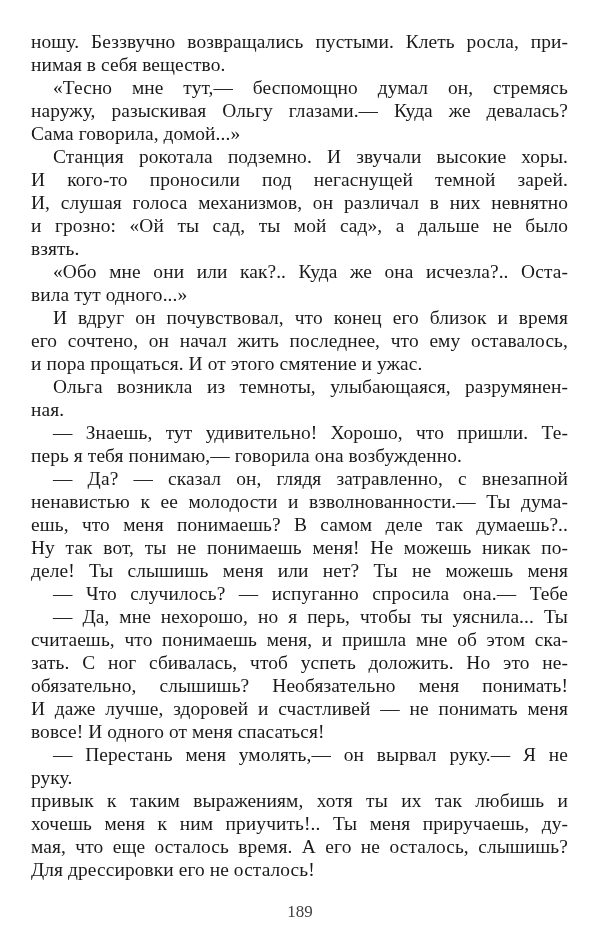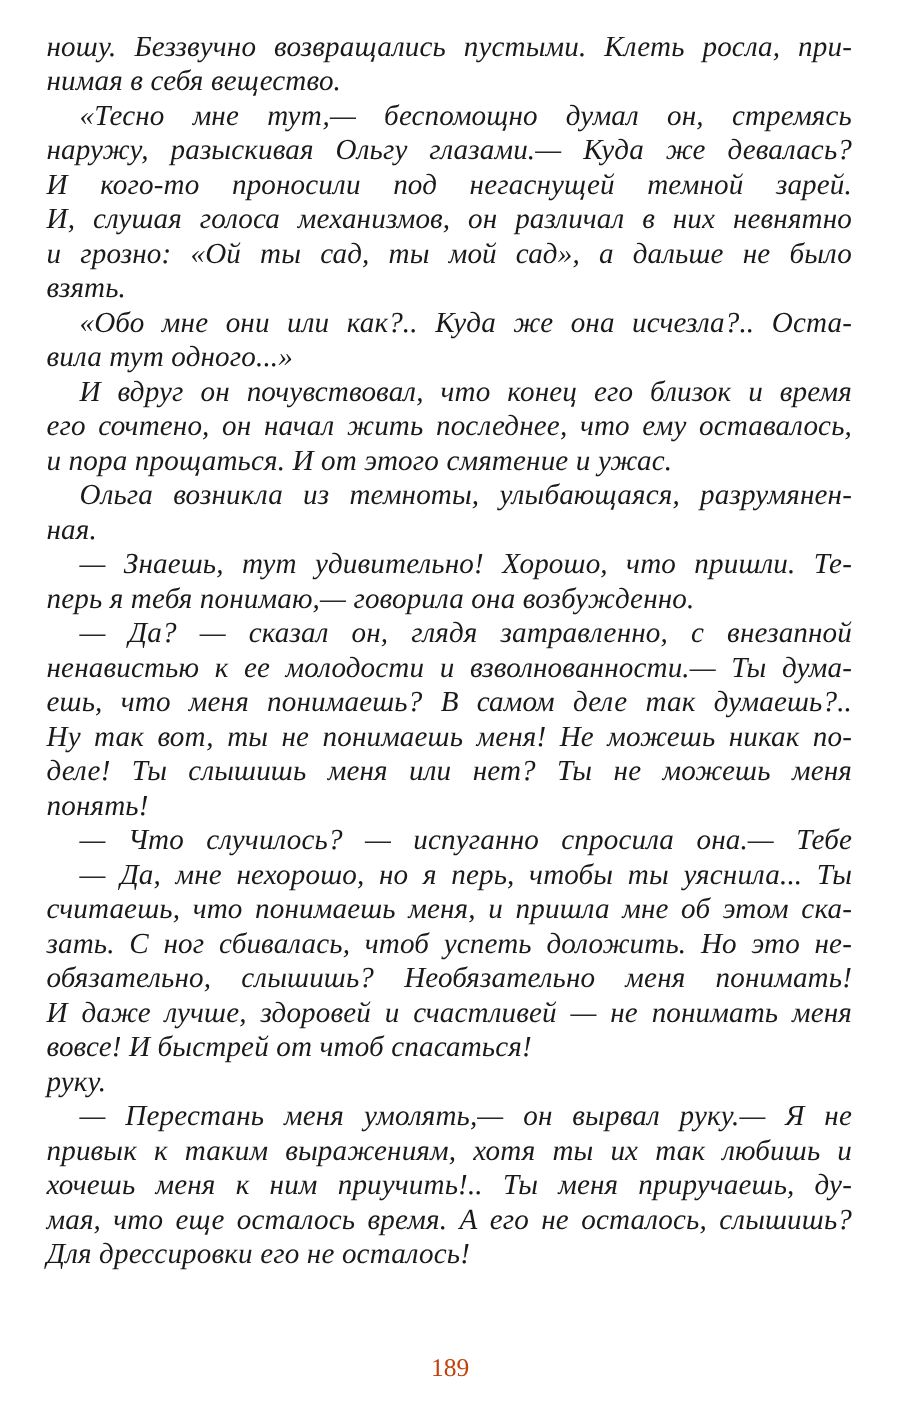--- a/index.html
+++ b/index.html
@@ -7,13 +7,12 @@
   .page {
     position: absolute;
     left: 31px;
-    top: 20px;
+    top: 30px;
     width: 537px;
     font-family: "Liberation Serif", "DejaVu Serif", serif;
     font-size: 19.4px;
     line-height: 23px;
     color: #1a1a1a;
-    font-style: italic;
   }
   .line {
     display: block;

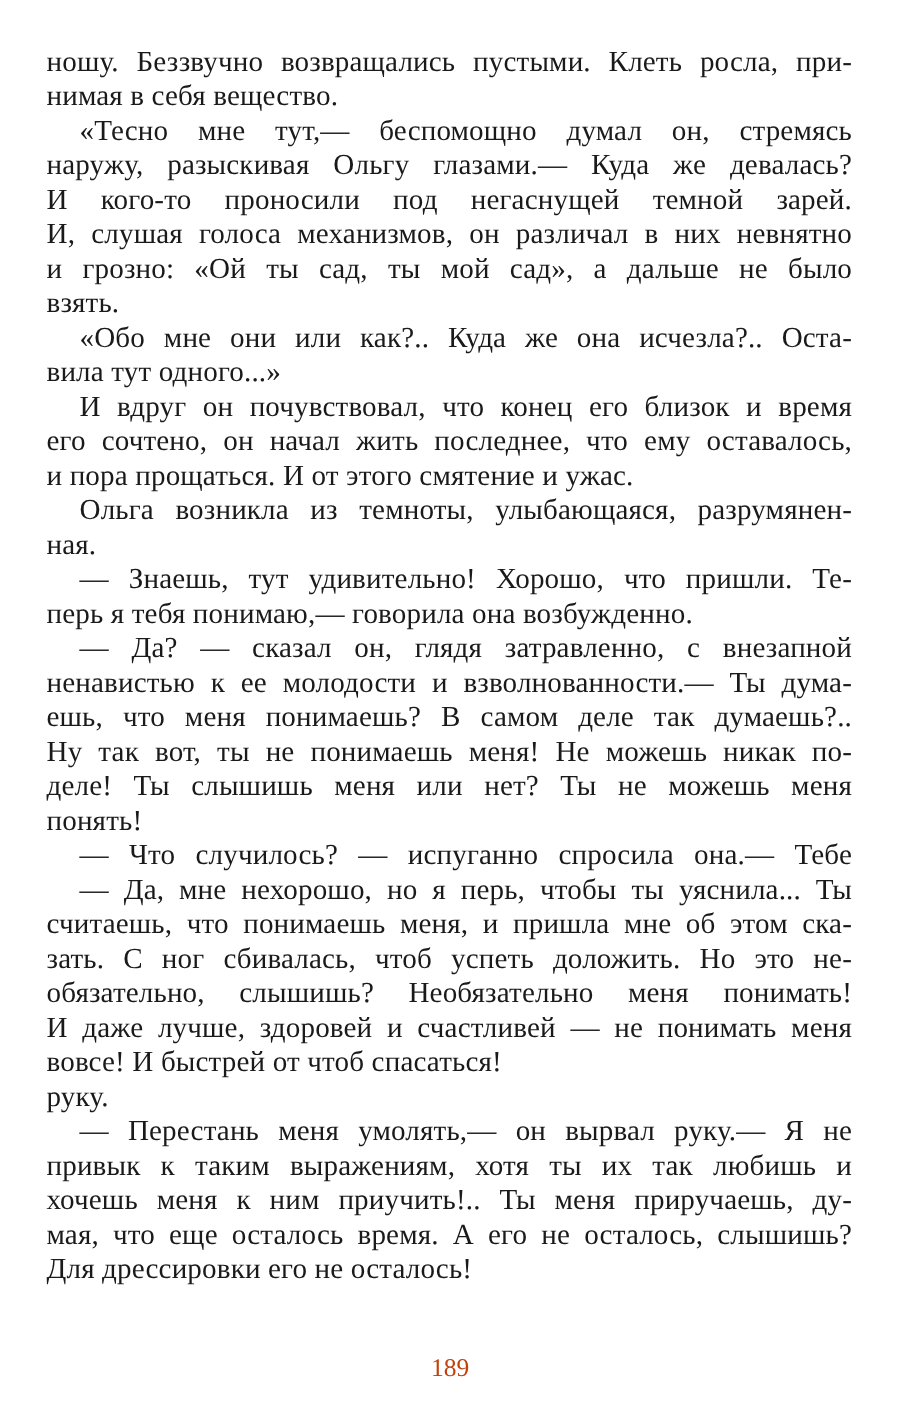--- a/index.html
+++ b/index.html
@@ -43,6 +43,7 @@
     <span class="line last">нимая в себя вещество.</span>
     <span class="line indent">«Тесно мне тут,— беспомощно думал он, стремясь</span>
     <span class="line">наружу, разыскивая Ольгу глазами.— Куда же девалась?</span>
+    <span class="line last">Сама говорила, домой...»</span>
     <span class="line">И кого-то проносили под негаснущей темной зарей.</span>
     <span class="line">И, слушая голоса механизмов, он различал в них невнятно</span>
     <span class="line">и грозно: «Ой ты сад, ты мой сад», а дальше не было</span>

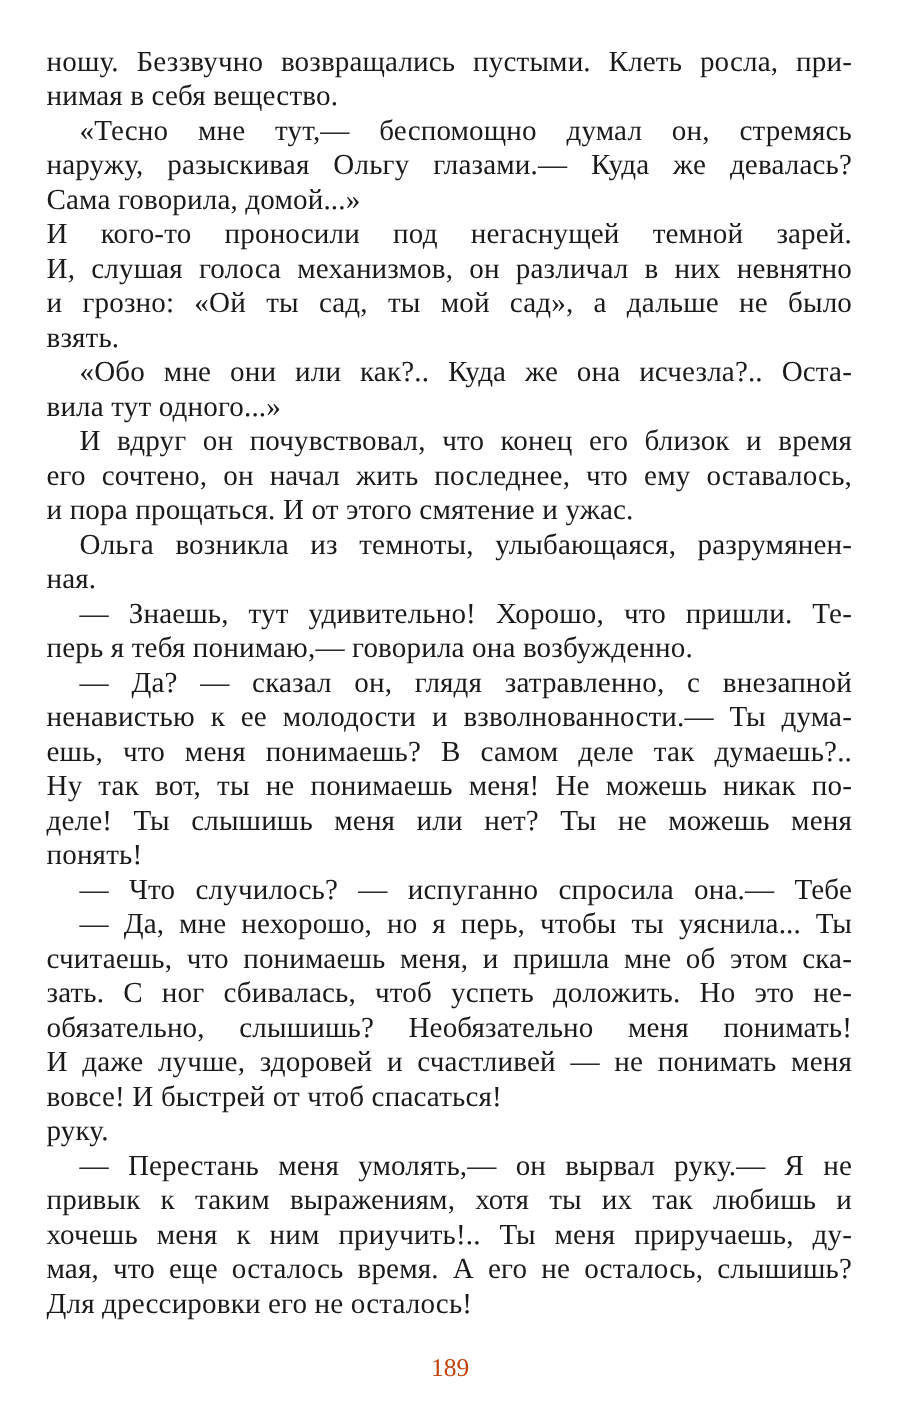--- a/index.html
+++ b/index.html
@@ -44,6 +44,7 @@
     <span class="line indent">«Тесно мне тут,— беспомощно думал он, стремясь</span>
     <span class="line">наружу, разыскивая Ольгу глазами.— Куда же девалась?</span>
     <span class="line last">Сама говорила, домой...»</span>
+    <span class="line indent">Станция рокотала подземно. И звучали высокие хоры.</span>
     <span class="line">И кого-то проносили под негаснущей темной зарей.</span>
     <span class="line">И, слушая голоса механизмов, он различал в них невнятно</span>
     <span class="line">и грозно: «Ой ты сад, ты мой сад», а дальше не было</span>

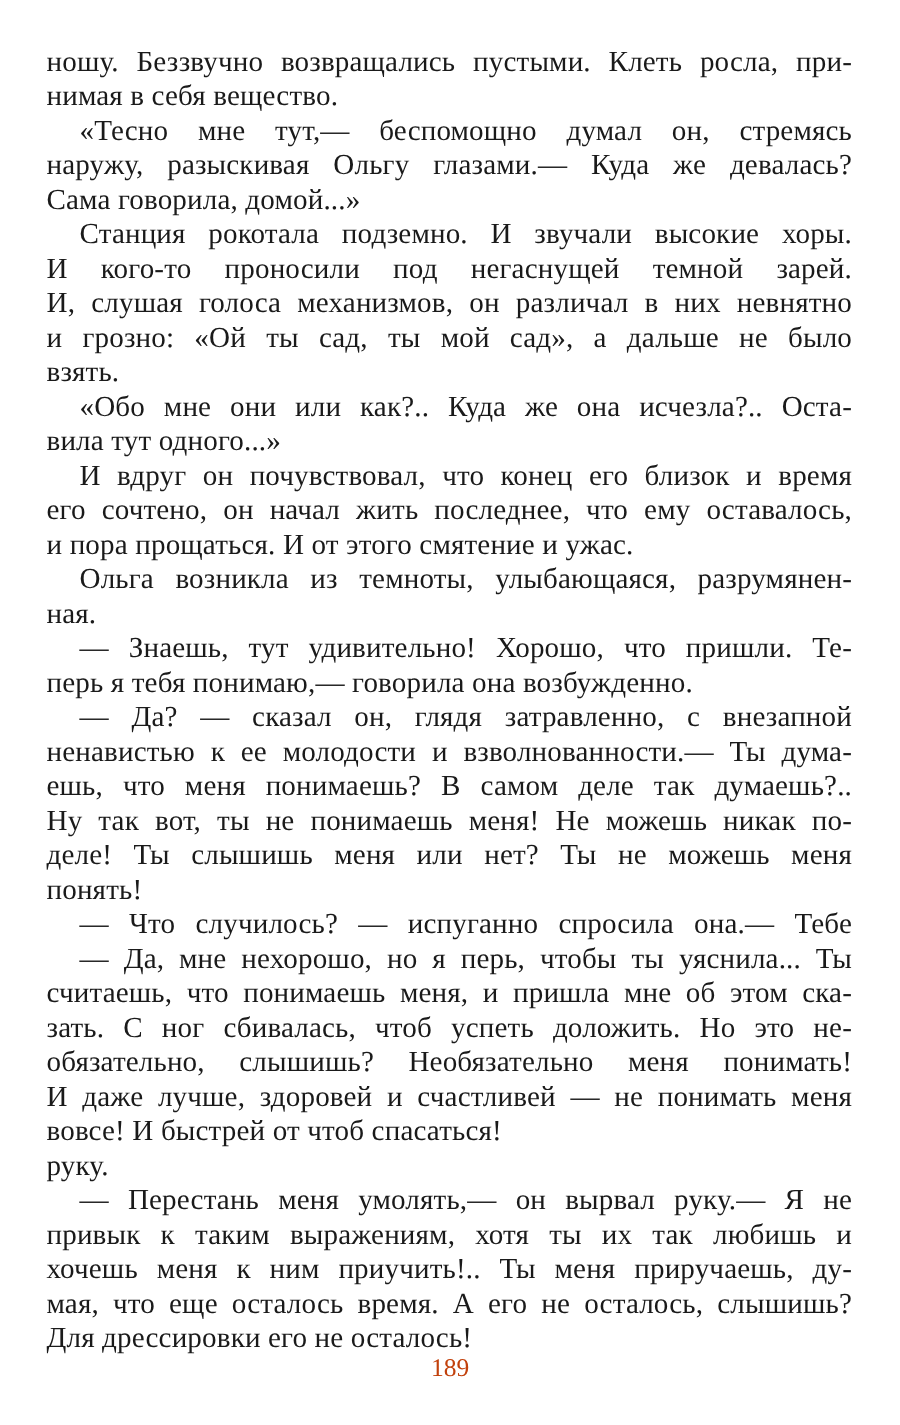--- a/index.html
+++ b/index.html
@@ -63,7 +63,6 @@
     <span class="line">ешь, что меня понимаешь? В самом деле так думаешь?..</span>
     <span class="line">Ну так вот, ты не понимаешь меня! Не можешь никак по-</span>
     <span class="line">деле! Ты слышишь меня или нет? Ты не можешь меня</span>
-    <span class="line last">понять!</span>
     <span class="line indent">— Что случилось? — испуганно спросила она.— Тебе</span>
     <span class="line indent">— Да, мне нехорошо, но я перь, чтобы ты уяснила... Ты</span>
     <span class="line">считаешь, что понимаешь меня, и пришла мне об этом ска-</span>

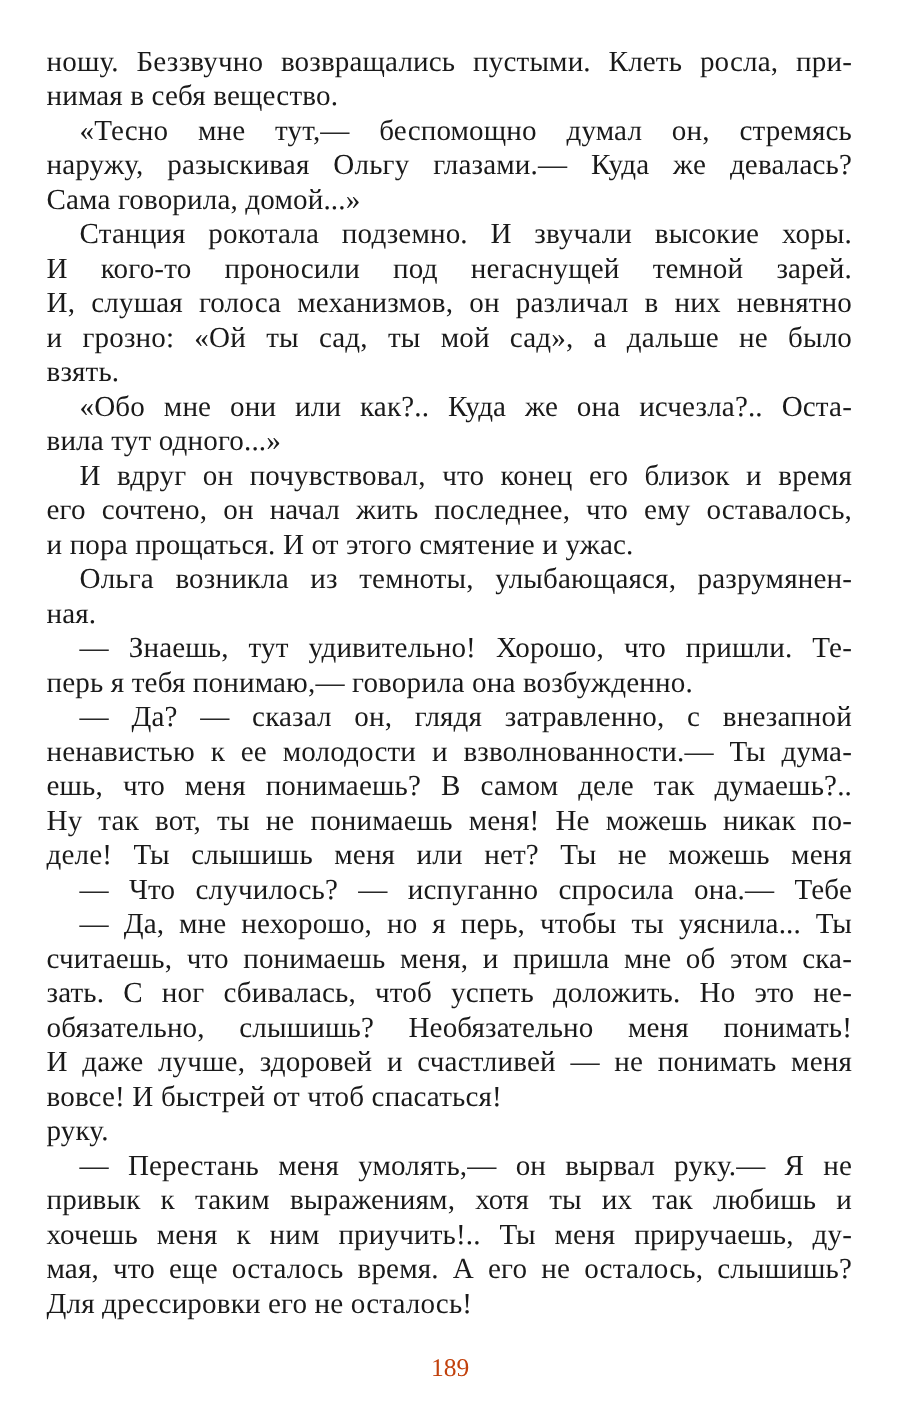--- a/index.html
+++ b/index.html
@@ -69,7 +69,7 @@
     <span class="line">зать. С ног сбивалась, чтоб успеть доложить. Но это не-</span>
     <span class="line">обязательно, слышишь? Необязательно меня понимать!</span>
     <span class="line">И даже лучше, здоровей и счастливей — не понимать меня</span>
-    <span class="line last">вовсе! И быстрей от чтоб спасаться!</span>
+    <span class="line last">вовсе! И одного от меня спасаться!</span>
     <span class="line last">руку.</span>
     <span class="line indent">— Перестань меня умолять,— он вырвал руку.— Я не</span>
     <span class="line">привык к таким выражениям, хотя ты их так любишь и</span>

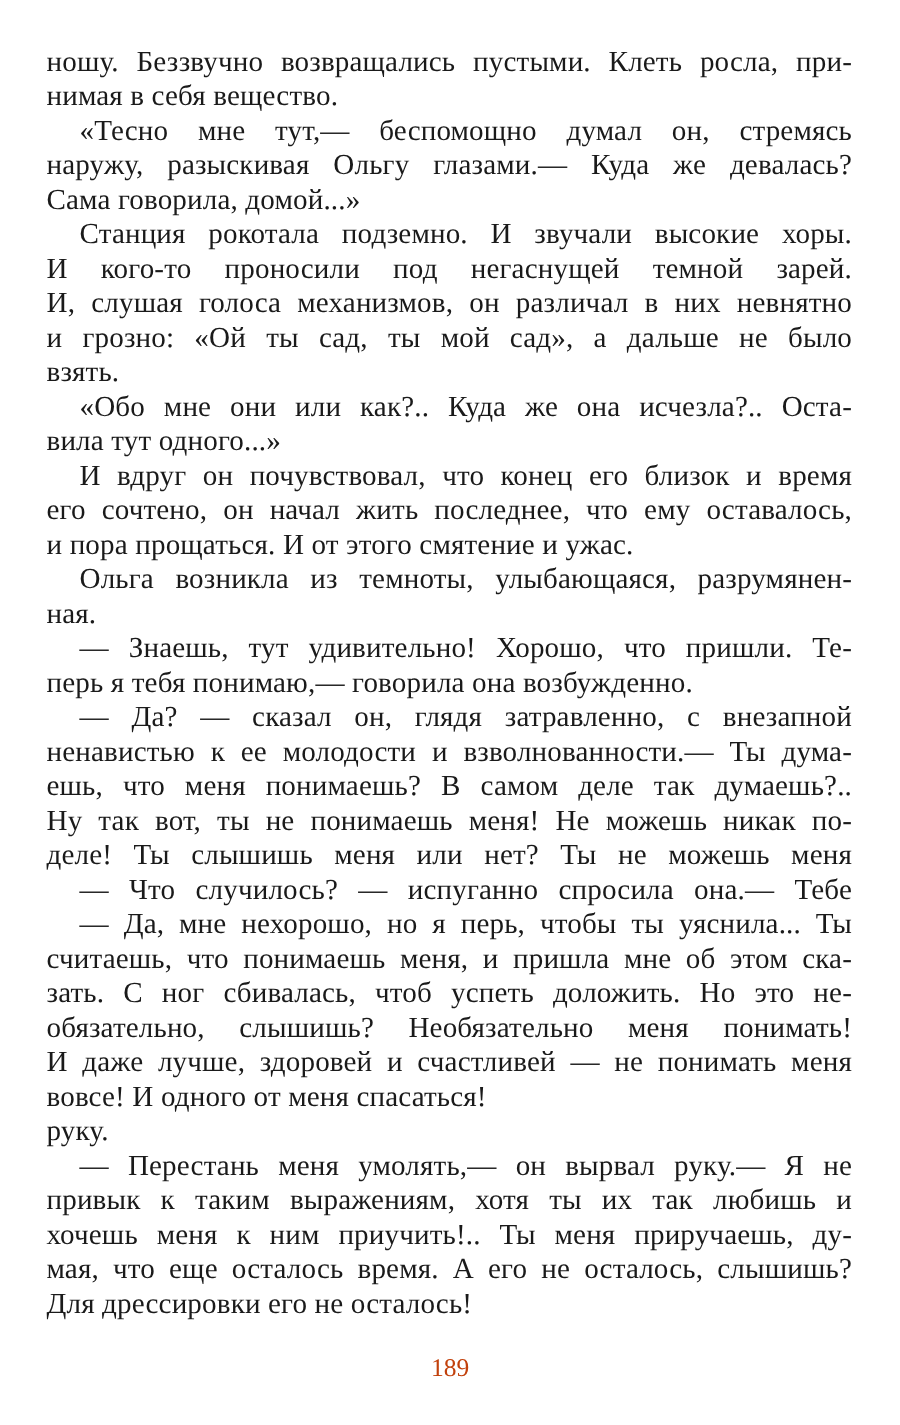--- a/index.html
+++ b/index.html
@@ -70,8 +70,8 @@
     <span class="line">обязательно, слышишь? Необязательно меня понимать!</span>
     <span class="line">И даже лучше, здоровей и счастливей — не понимать меня</span>
     <span class="line last">вовсе! И одного от меня спасаться!</span>
+    <span class="line indent">— Перестань меня умолять,— он вырвал руку.— Я не</span>
     <span class="line last">руку.</span>
-    <span class="line indent">— Перестань меня умолять,— он вырвал руку.— Я не</span>
     <span class="line">привык к таким выражениям, хотя ты их так любишь и</span>
     <span class="line">хочешь меня к ним приучить!.. Ты меня приручаешь, ду-</span>
     <span class="line">мая, что еще осталось время. А его не осталось, слышишь?</span>

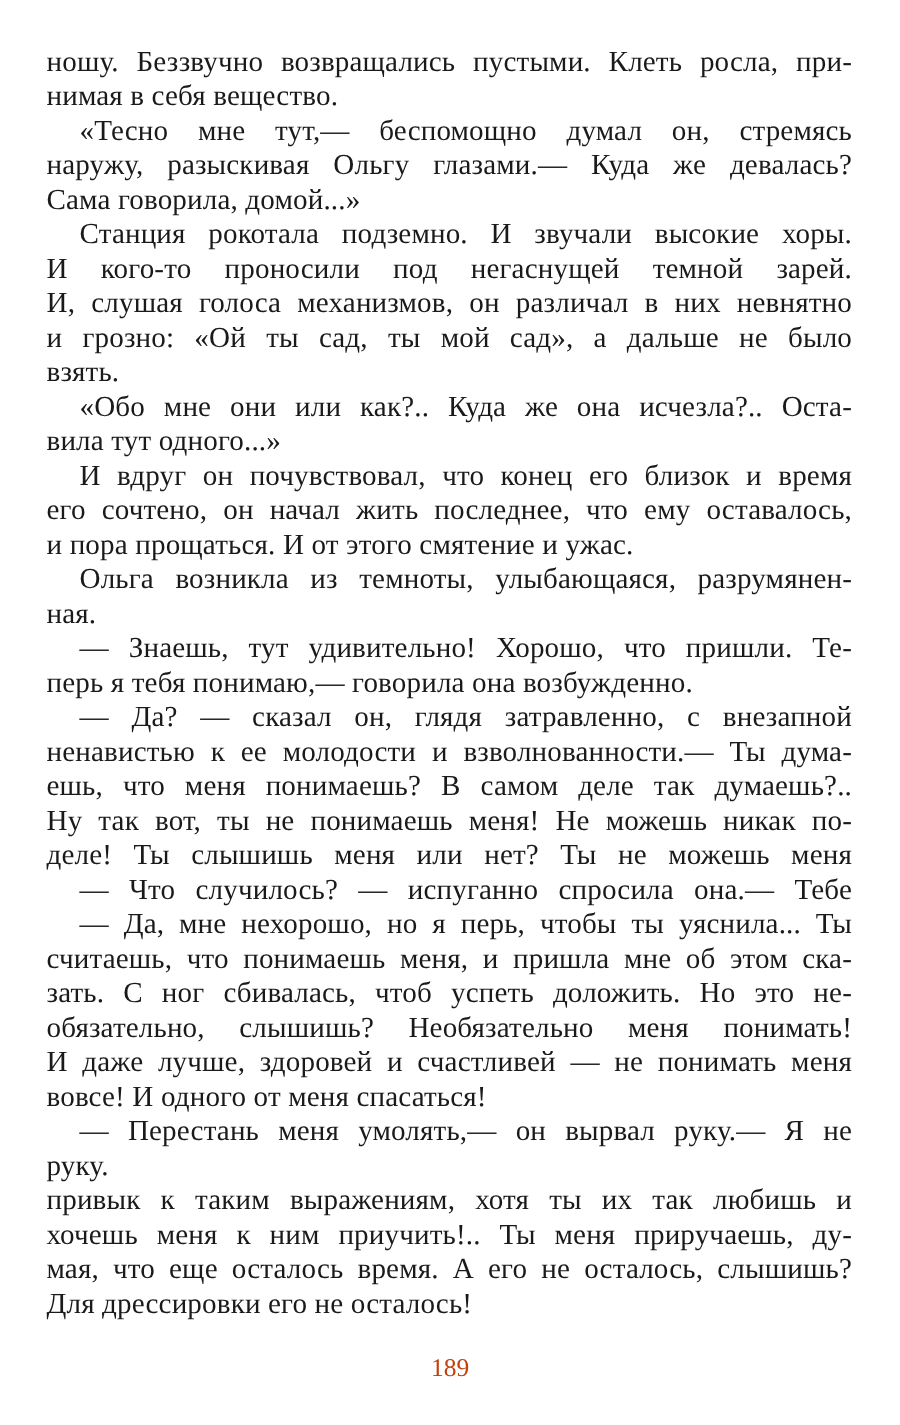--- a/index.html
+++ b/index.html
@@ -32,7 +32,7 @@
     text-align: center;
     font-family: "Liberation Serif", "DejaVu Serif", serif;
     font-size: 17px;
-    color: #c2410c;
+    color: #404040;
   }
 </style>
 </head>

